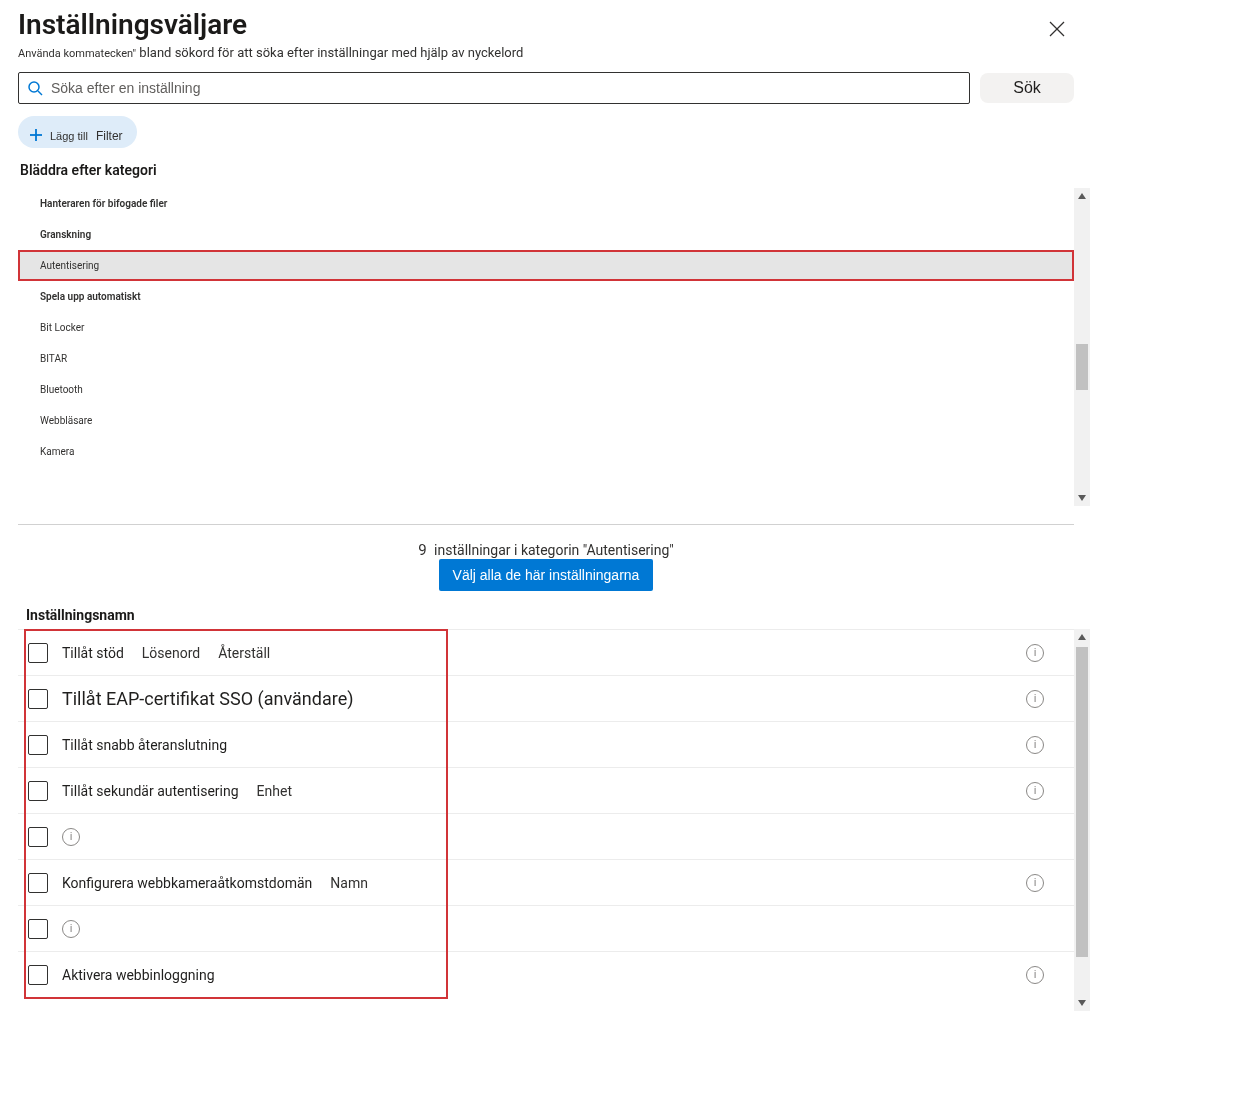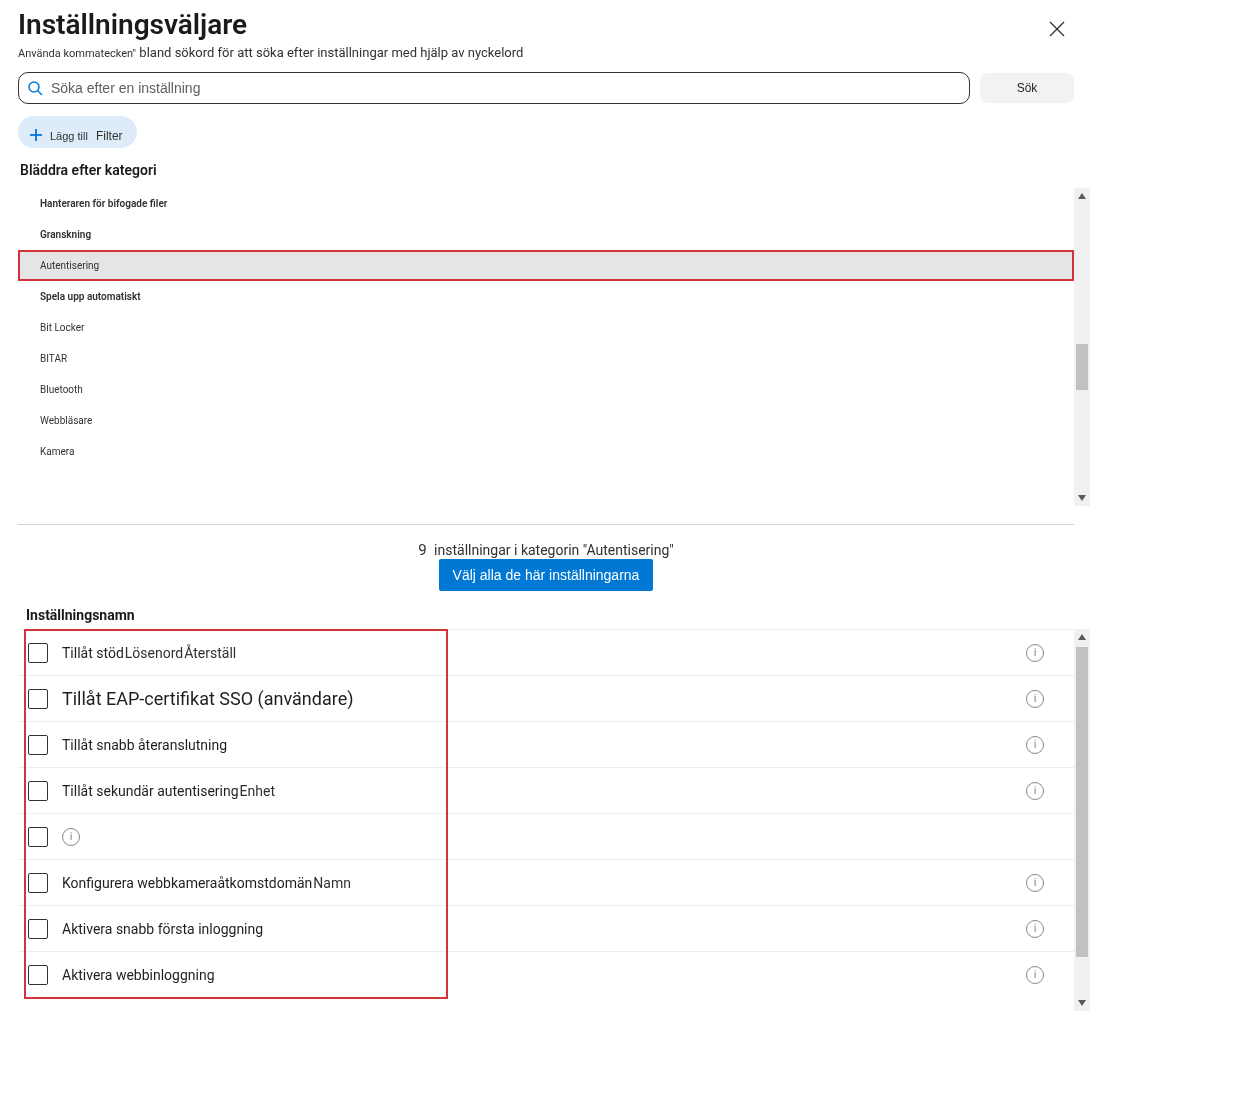--- a/index.html
+++ b/index.html
@@ -27,7 +27,7 @@
   .search-row { display:flex; gap:10px; padding: 0 18px 12px 18px; align-items:center; }
   .search-box {
     flex:1; display:flex; align-items:center;
-    border:1px solid #323130; border-radius:10px; height:32px; padding:0 8px;
+    border:1px solid #323130; border-radius:2px; height:32px; padding:0 8px;
     background:#fff;
   }
   .search-box svg { width:16px; height:16px; stroke:#0078d4; fill:none; stroke-width:1.5; margin-right:6px; }

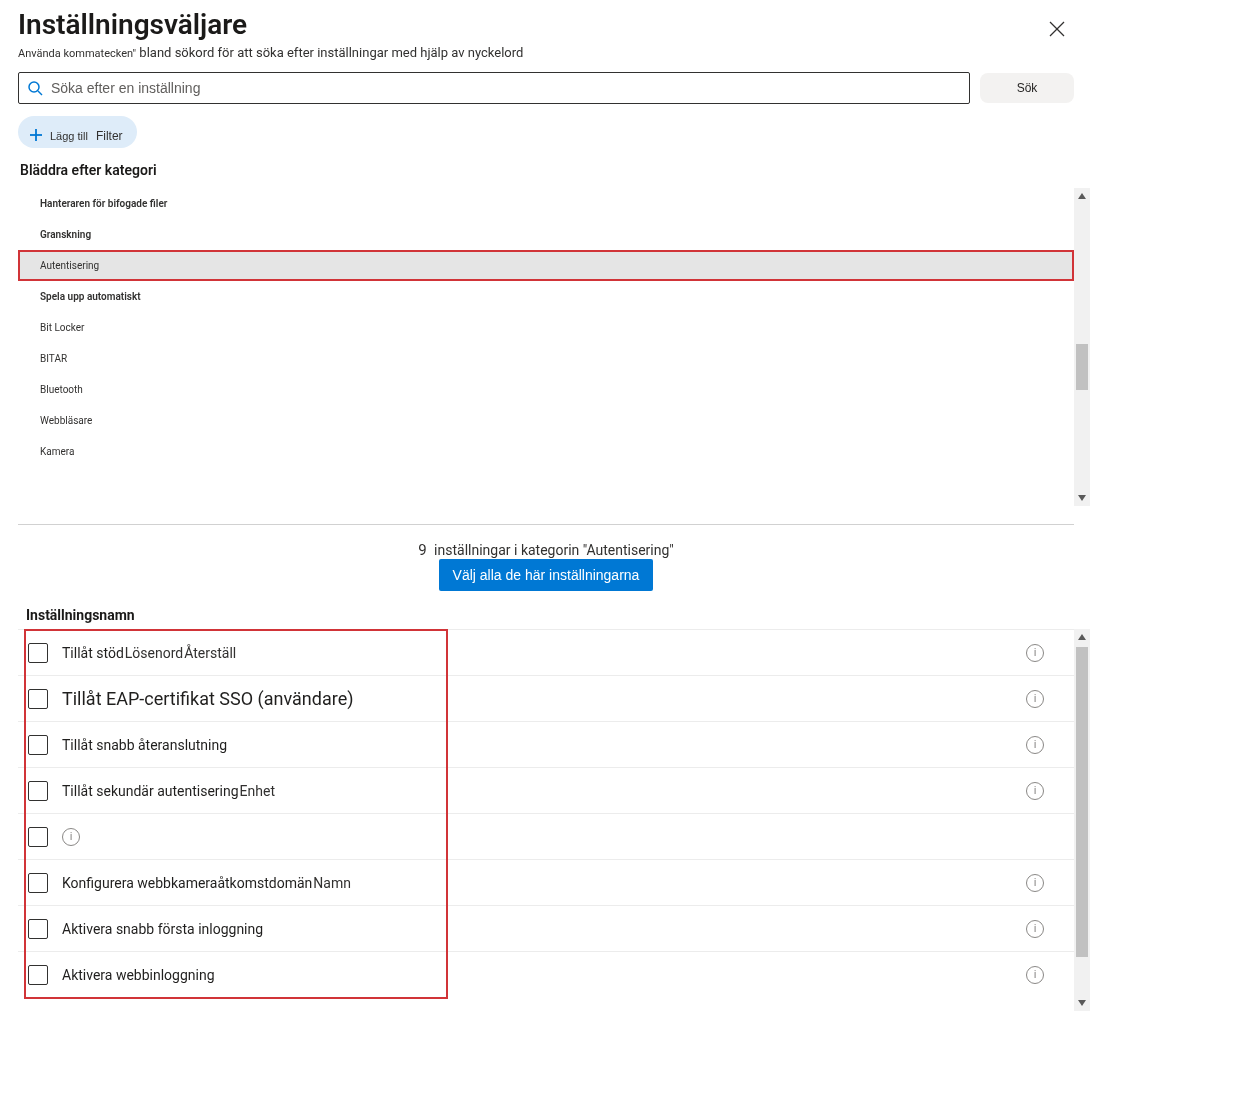--- a/index.html
+++ b/index.html
@@ -38,7 +38,7 @@
   .search-input::placeholder { color:#605e5c; }
   .search-btn {
     width:94px; height:30px; border:none; background:#f3f2f1; color:#201f1e;
-    font-size:12px; cursor:pointer; border-radius:8px;
+    font-size:16px; cursor:pointer; border-radius:8px;
   }
 
   .filter-row { padding: 0 18px 14px 18px; }

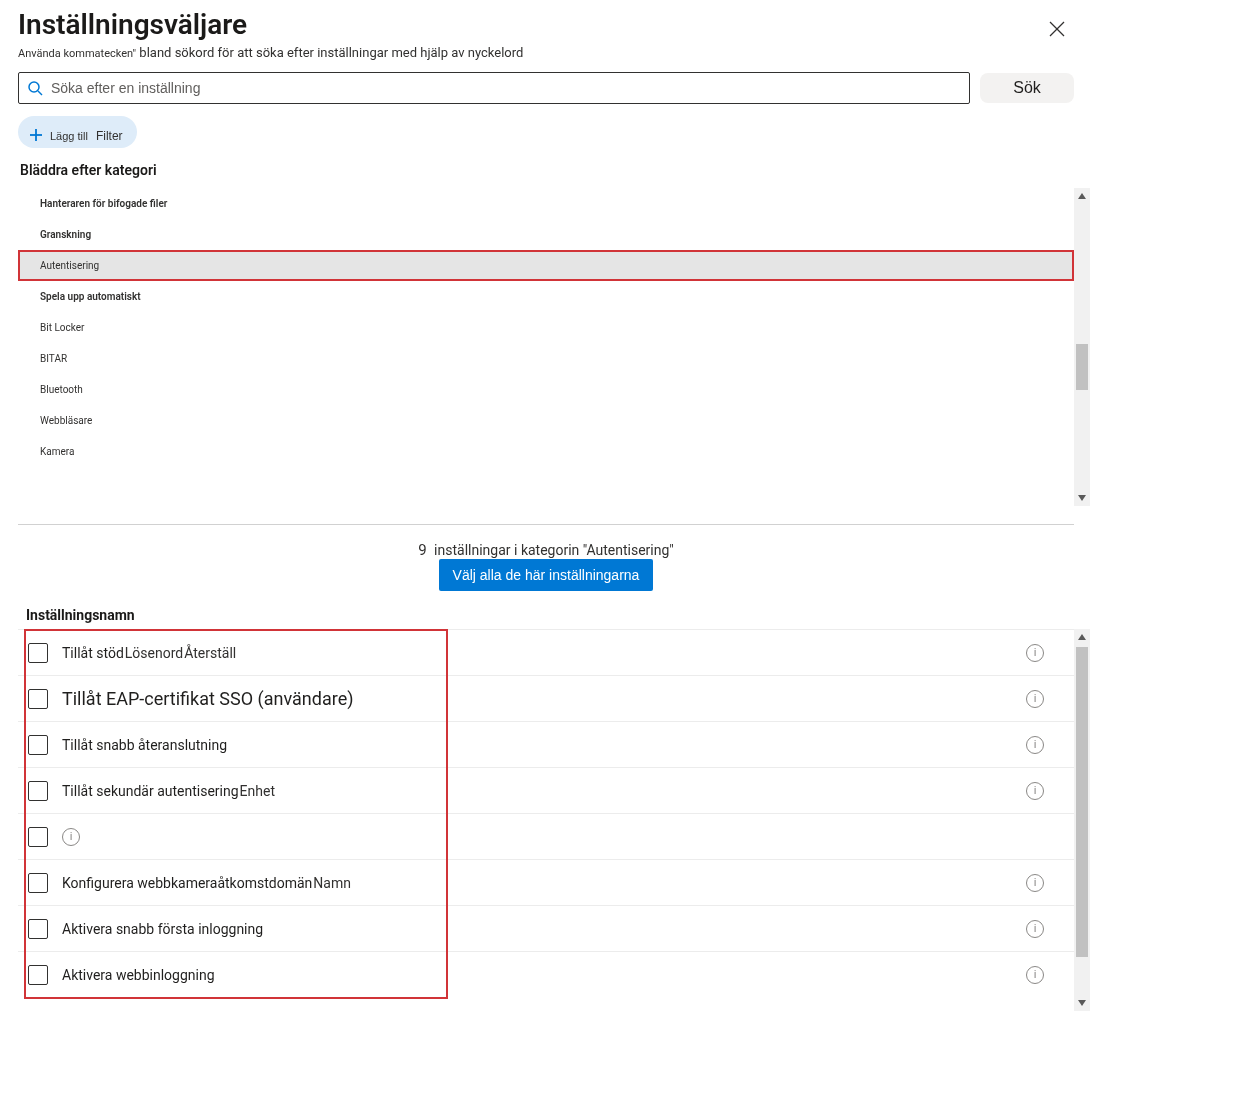--- a/index.html
+++ b/index.html
@@ -115,7 +115,7 @@
     width:20px; height:20px; border:1px solid #323130; border-radius:2px;
     background:#fff; display:inline-block; margin-right:14px; flex-shrink:0;
   }
-  .setting-label-group { display:flex; gap:1px; align-items:baseline; flex:1; }
+  .setting-label-group { display:flex; gap:18px; align-items:baseline; flex:1; }
   .setting-name { font-size:14px; color:#201f1e; }
   .setting-name.large { font-size:18px; font-weight:400; } 
   .setting-extra { font-size:14px; color:#323130; }

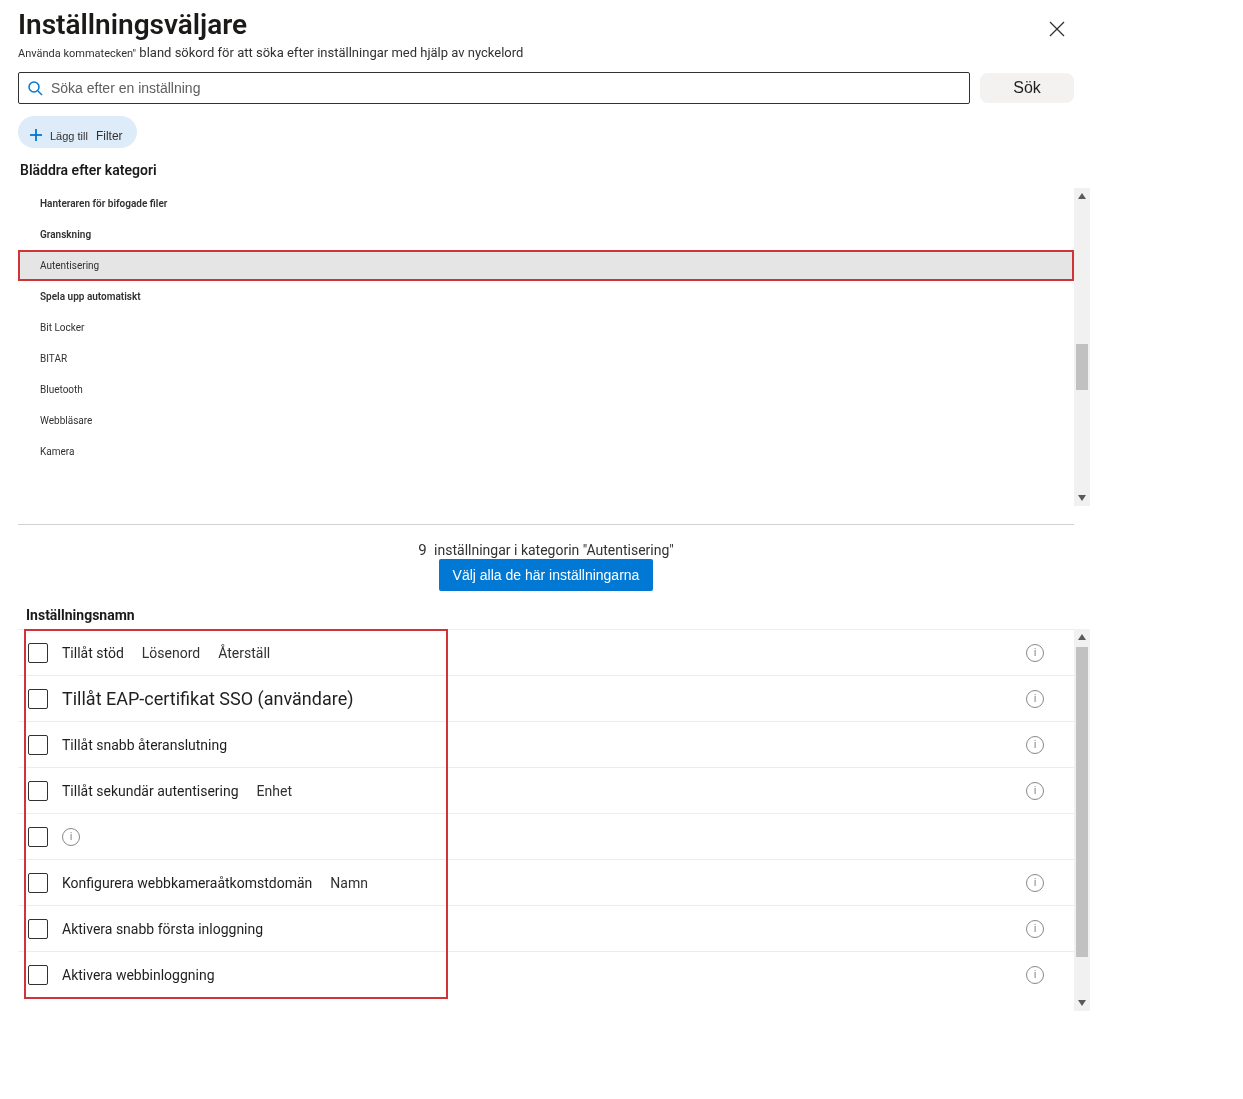--- a/index.html
+++ b/index.html
@@ -261,9 +261,6 @@
         </div>
         <div class="setting-row">
           <span class="chk"></span>
-          <div class="setting-label-group">
-            <span class="setting-name">Aktivera snabb första inloggning</span>
-          </div>
           <span class="info-ic">i</span>
         </div>
         <div class="setting-row">

